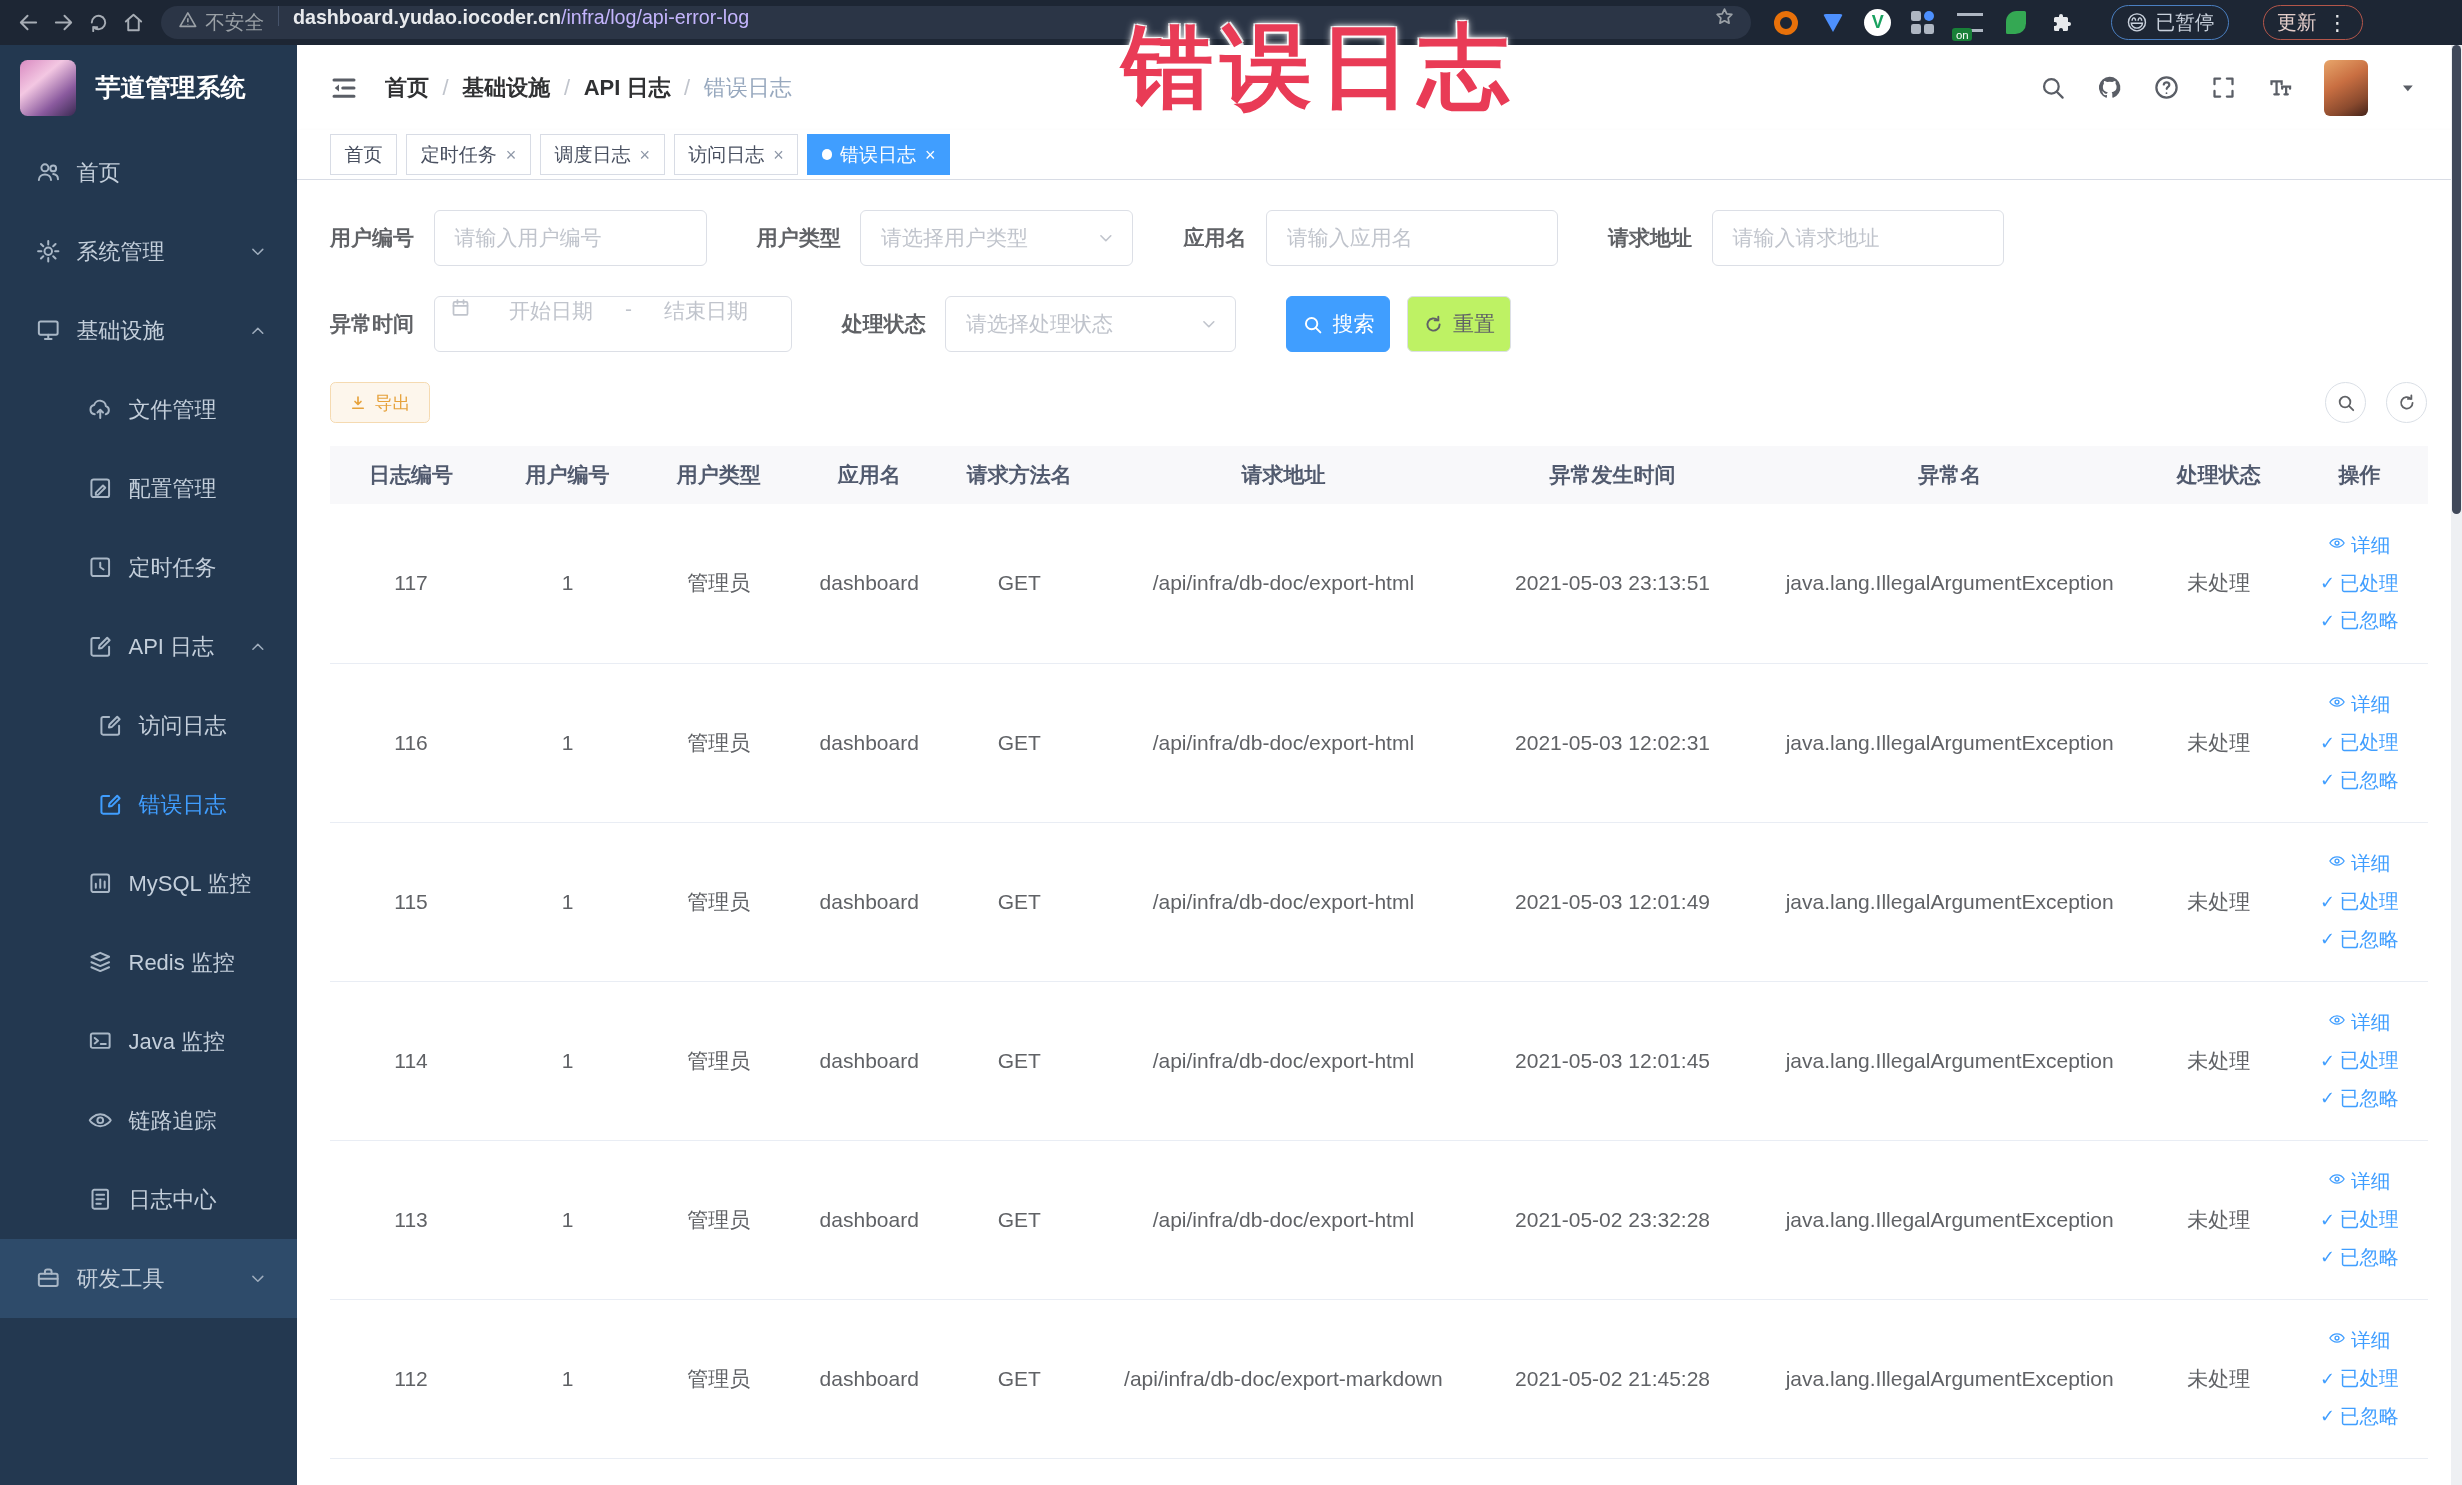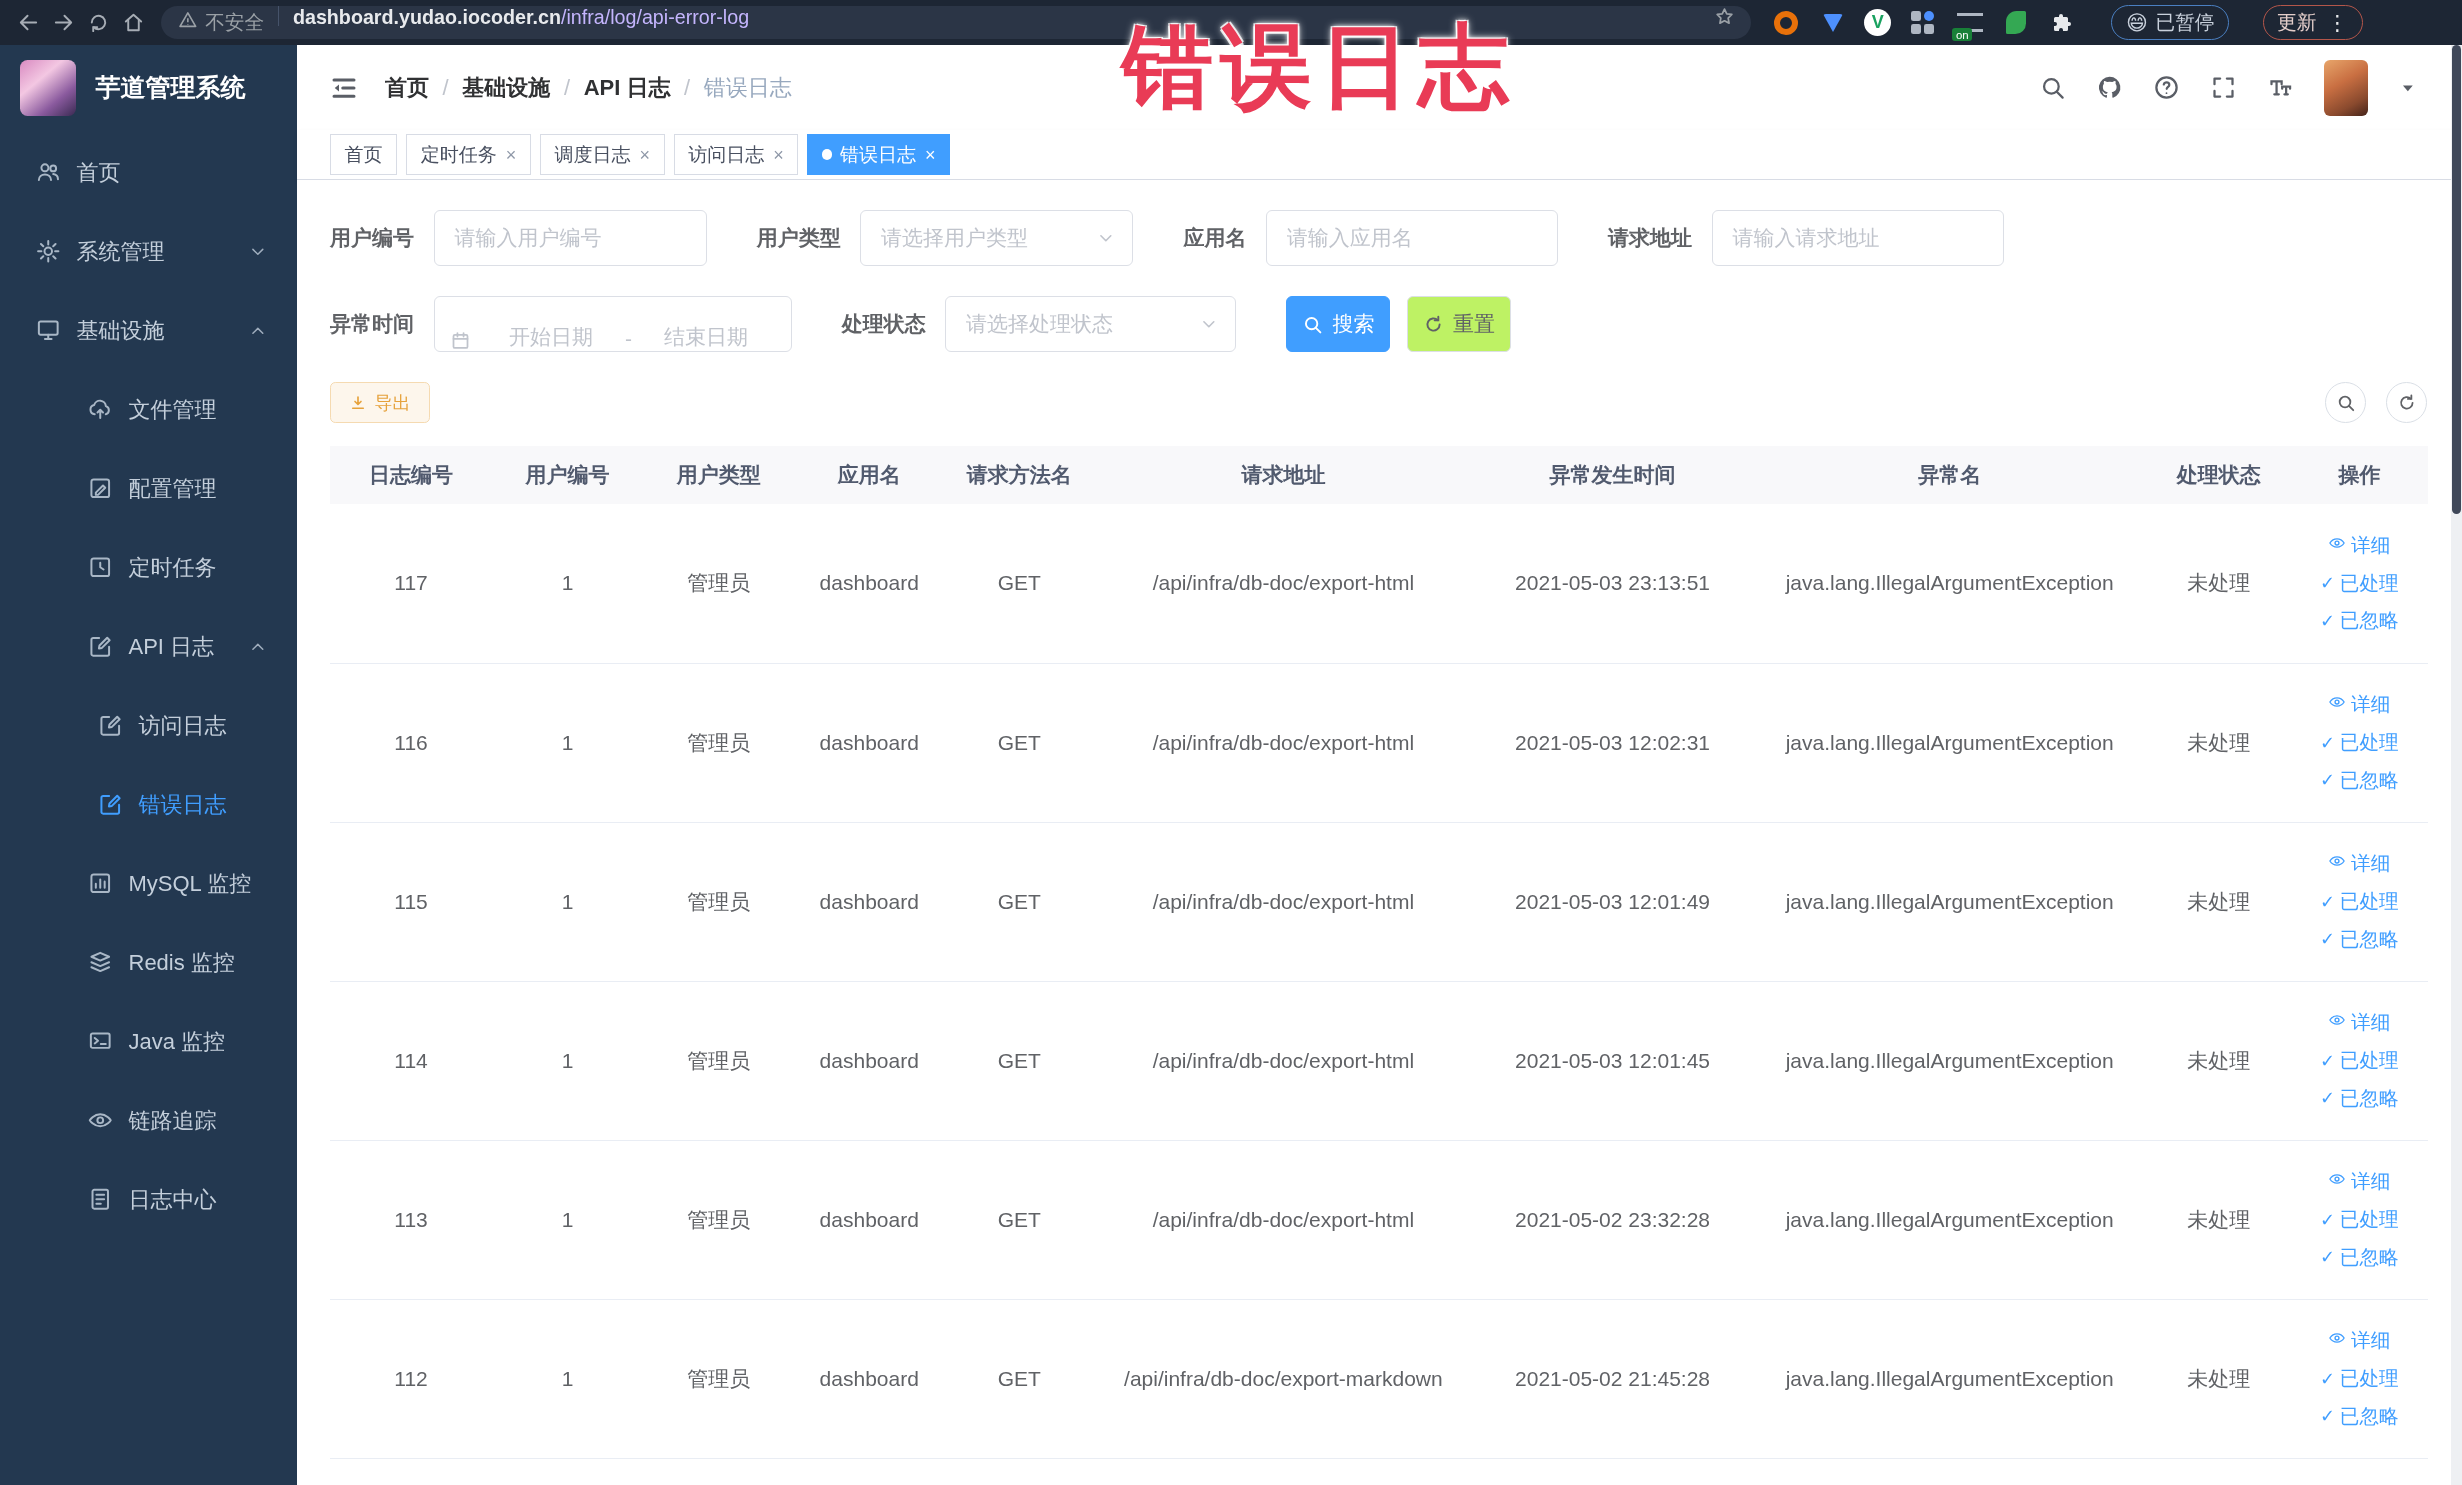--- a/index.html
+++ b/index.html
@@ -109,7 +109,7 @@
   .fselect .sel-caret { color:#c0c4cc; display:flex; }
   .fselect .sel-caret svg { width:19.7px; height:19.7px; }
   .daterange { width:358px; height:56px; border:1.5px solid #dcdfe6; border-radius:6px; display:flex;
-               align-items:flex-end; padding:0 15px; cursor:pointer; }
+               align-items:flex-start; padding:0 15px; cursor:pointer; }
   .daterange .cal { color:#c0c4cc; display:flex; margin-right:10.6px; }
   .daterange .cal svg { width:21px; height:21px; }
   .daterange .dph { flex:1; text-align:center; font-size:21px; color:#c0c4cc; white-space:nowrap; }

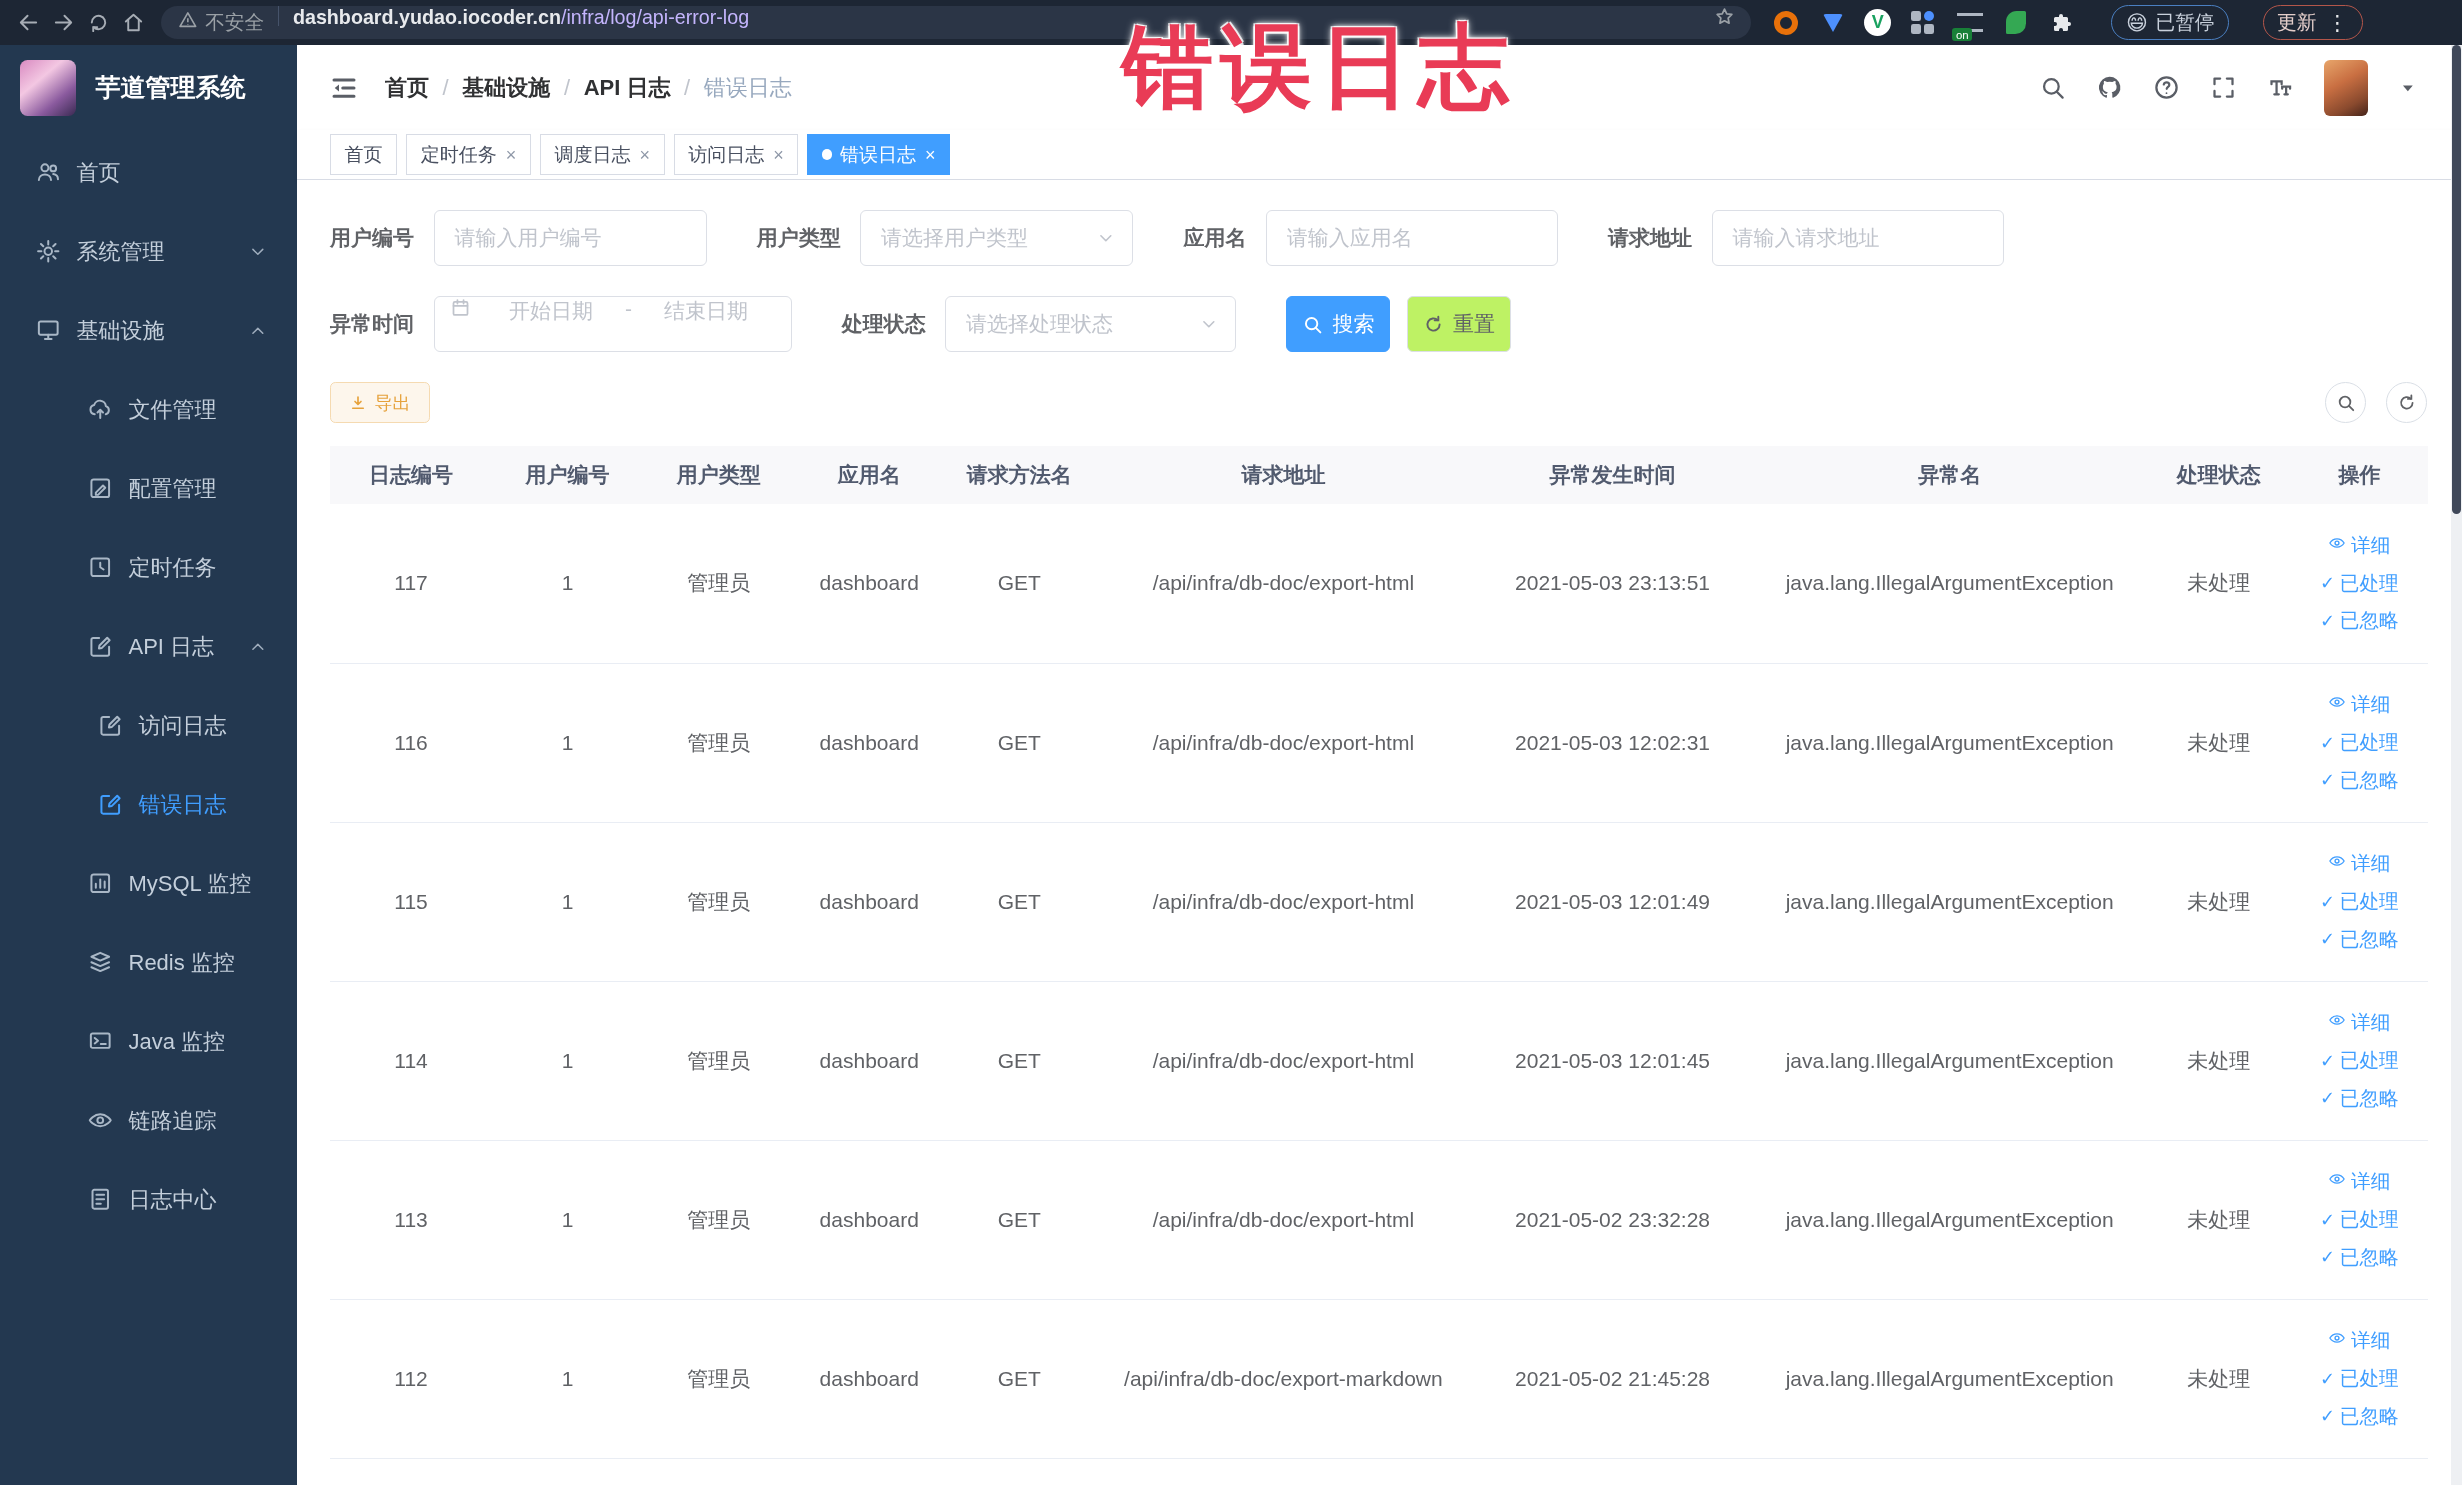--- a/index.html
+++ b/index.html
@@ -377,6 +377,20 @@
               </svg>
             </span>
             <span>日志中心</span>
+          </div>
+          <div class="menu-item lvl0 hover">
+            <span class="mi-icon">
+              <svg viewBox="0 0 24 24" fill="none" stroke="currentColor" stroke-width="1.8" stroke-linecap="round" stroke-linejoin="round">
+                <rect x="3.5" y="8" width="17" height="11" rx="1.5"></rect>
+                <path d="M9 8V6a2 2 0 0 1 2-2h2a2 2 0 0 1 2 2v2M3.5 12.5h17"></path>
+              </svg>
+            </span>
+            <span>研发工具</span>
+            <span class="arrow">
+              <svg viewBox="0 0 24 24" fill="none" stroke="currentColor" stroke-width="1.8" stroke-linecap="round" stroke-linejoin="round">
+                <path d="M6 9l6 6 6-6"></path>
+              </svg>
+            </span>
           </div>
         </nav>
     </aside>

